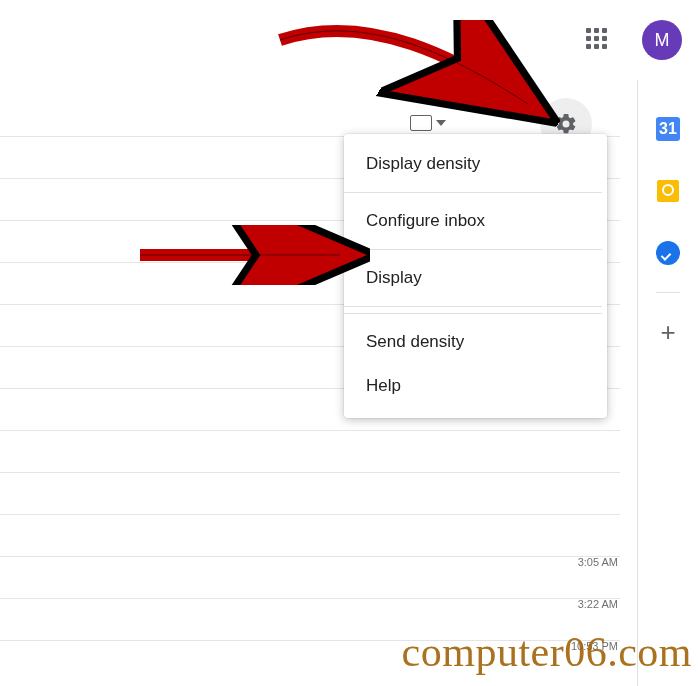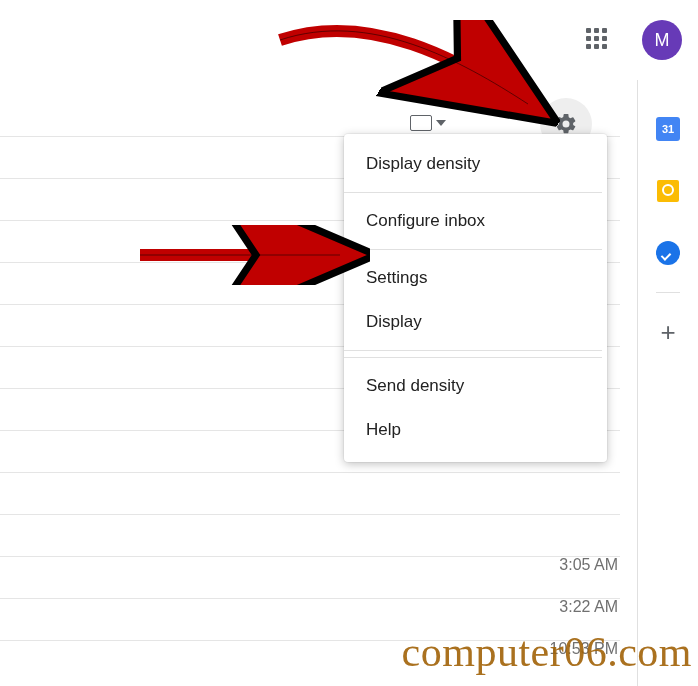--- a/index.html
+++ b/index.html
@@ -64,7 +64,7 @@
     position: relative;
     display:flex;align-items:center;justify-content:center;
   }
-  .badge-cal span{ color:#fff; font-size:11px; font-weight:bold; }
+  .badge-cal span{ color:#fff; font-size:16px; font-weight:bold; }
   .badge-keep {
     width: 22px; height: 22px;
     background: #fbbc04;

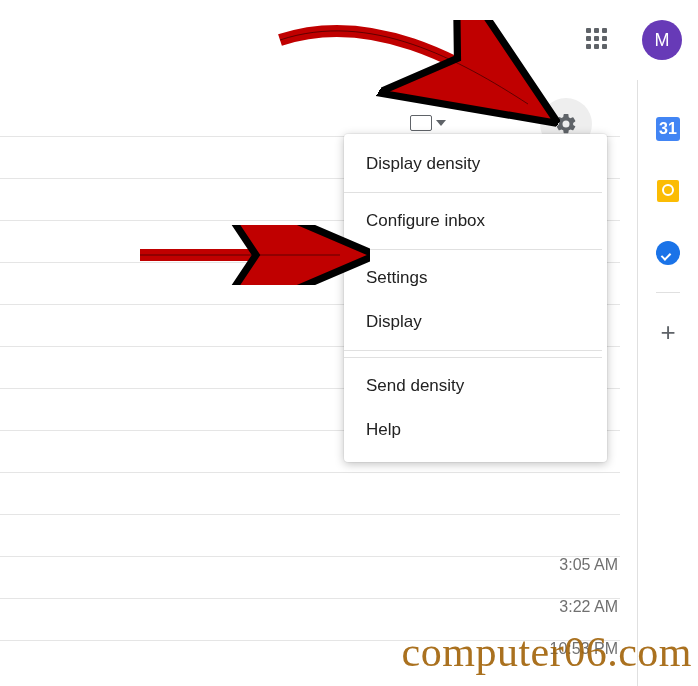--- a/index.html
+++ b/index.html
@@ -269,7 +269,6 @@
     <div class="menu-sep"></div>
     <div class="menu-item">Configure inbox</div>
     <div class="menu-sep"></div>
-    <div class="menu-item">Settings</div>
     <div class="menu-item">Display</div>
     <div class="menu-sep"></div>
     <div class="menu-sep"></div>

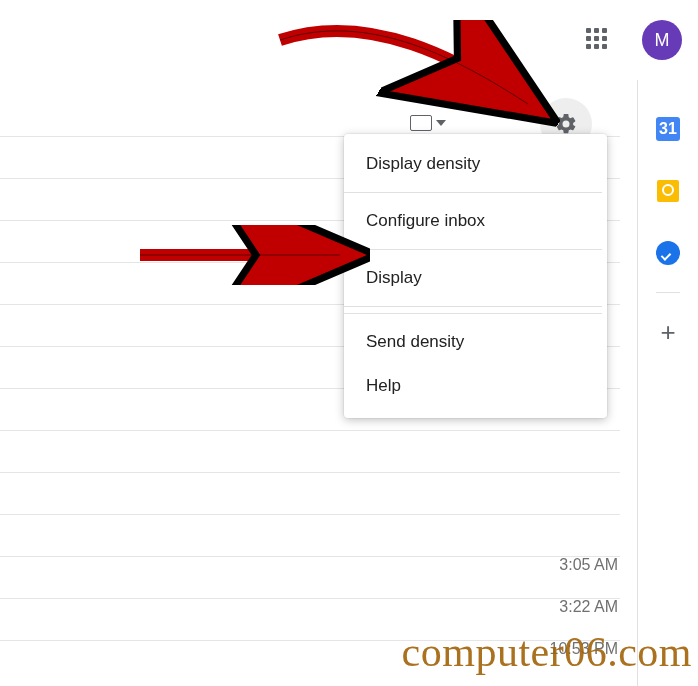--- a/index.html
+++ b/index.html
@@ -182,7 +182,7 @@
   .time {
     position:absolute;
     right: 80px;
-    font-size: 16px;
+    font-size: 11px;
     color: #707070;
   }
 

